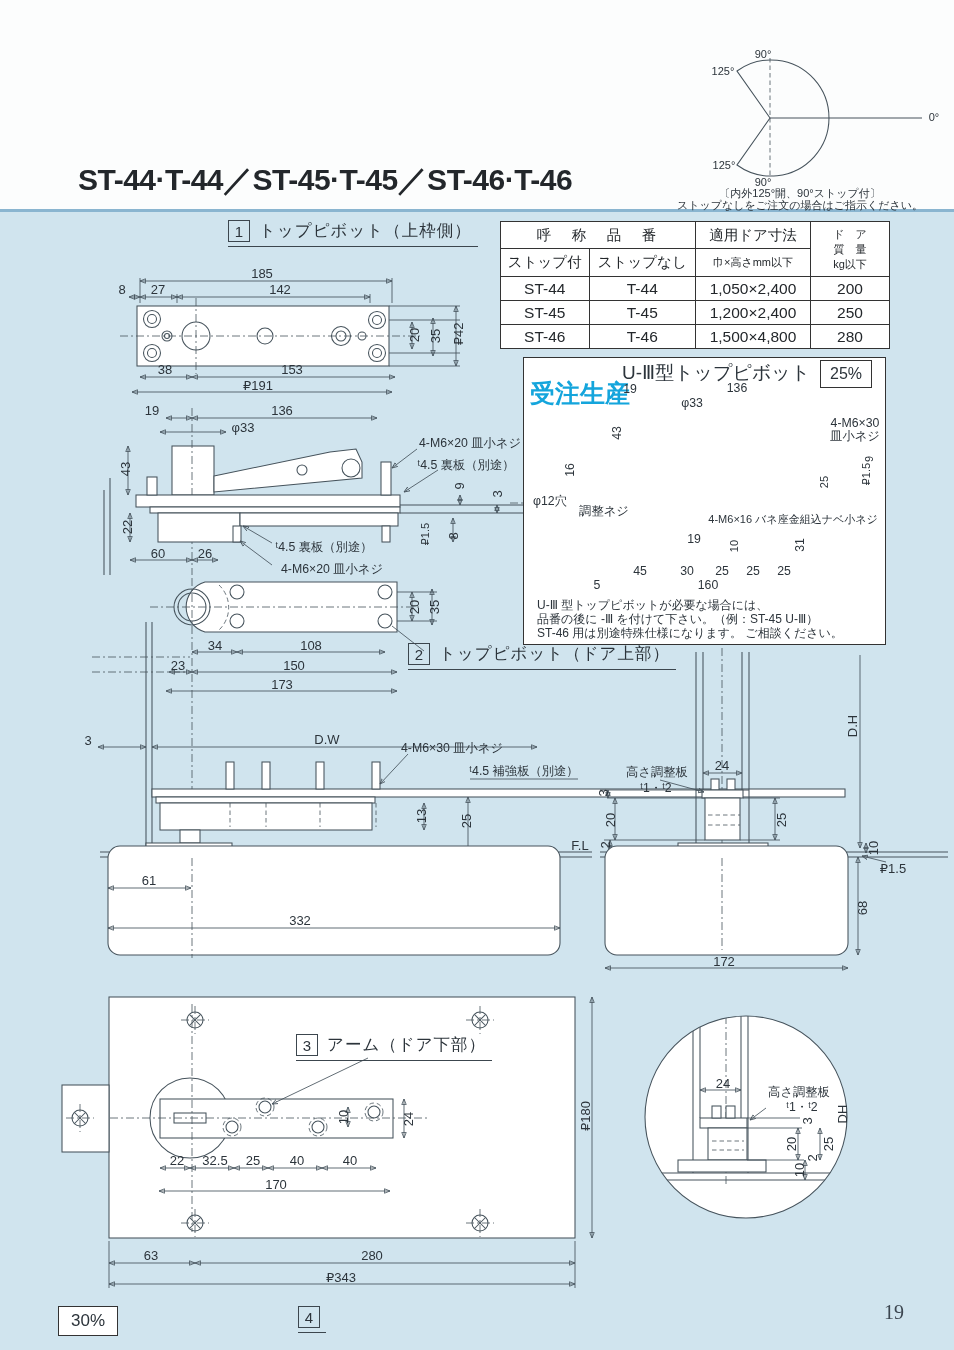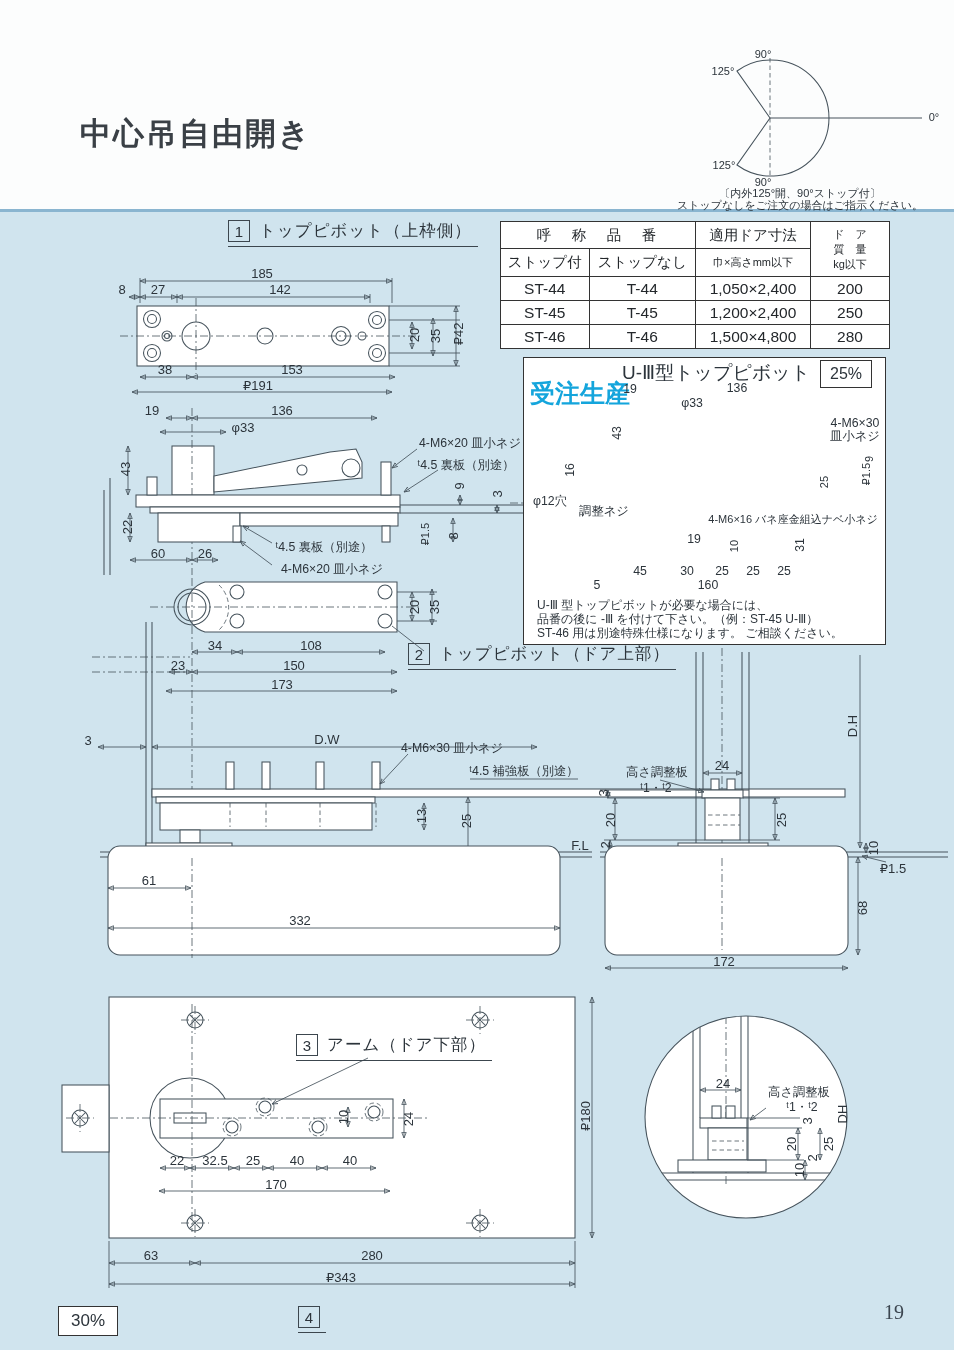--- a/index.html
+++ b/index.html
@@ -342,7 +342,6 @@
     </g>
   </svg>
 
-  <div class="abs title" style="left:80px;top:118px">中心吊自由開き</div>
 
   <div>
     <span class="lbl sm" style="left:763px;top:54px">90°</span>

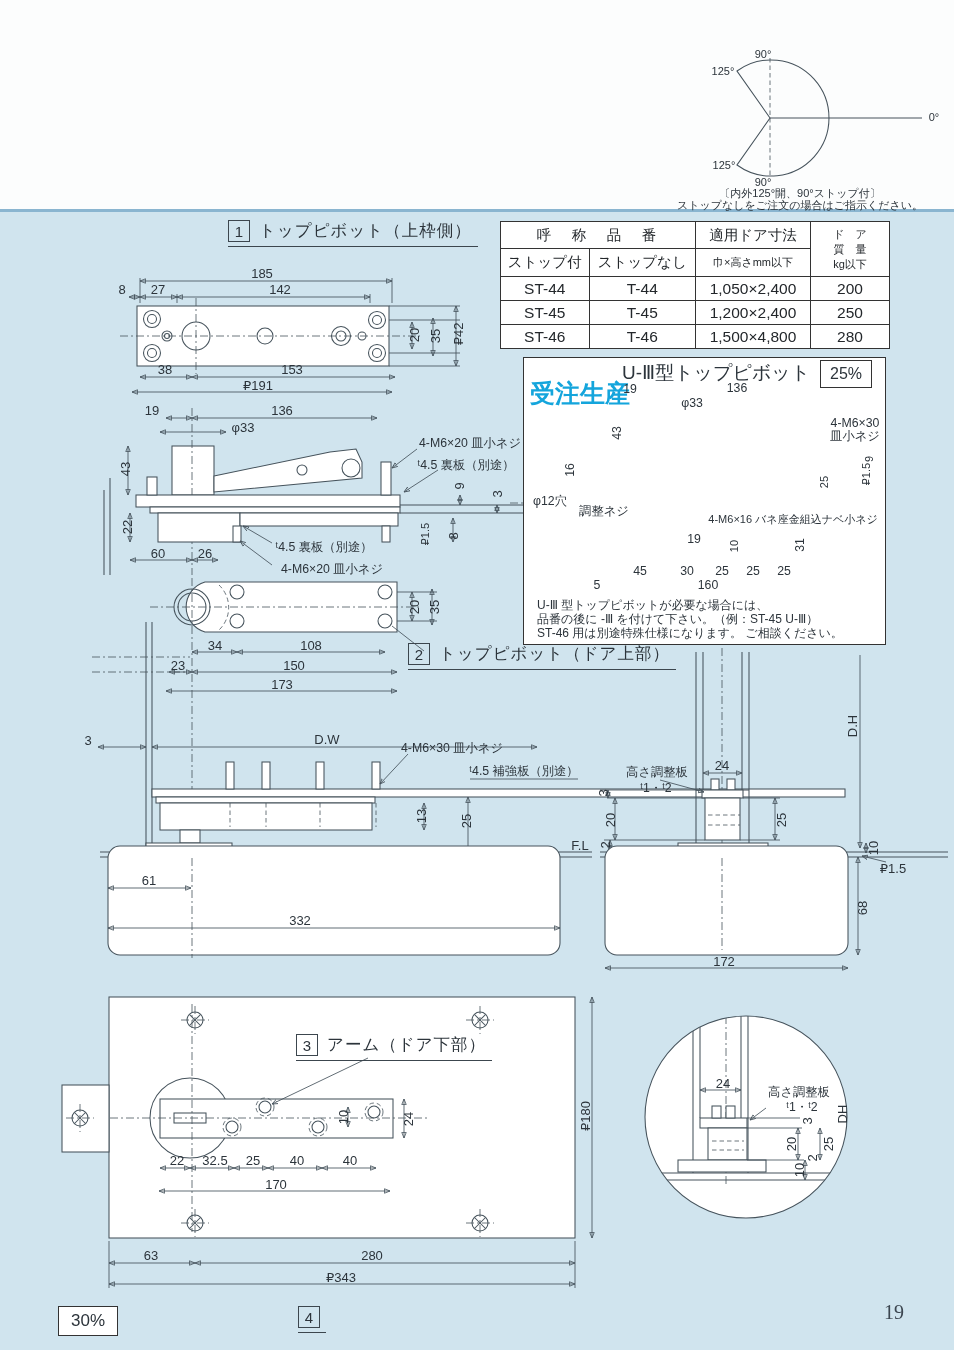--- a/index.html
+++ b/index.html
@@ -342,6 +342,7 @@
     </g>
   </svg>
 
+  <div class="abs models" style="left:78px;top:165px">ST-44·T-44／ST-45·T-45／ST-46·T-46</div>
 
   <div>
     <span class="lbl sm" style="left:763px;top:54px">90°</span>

